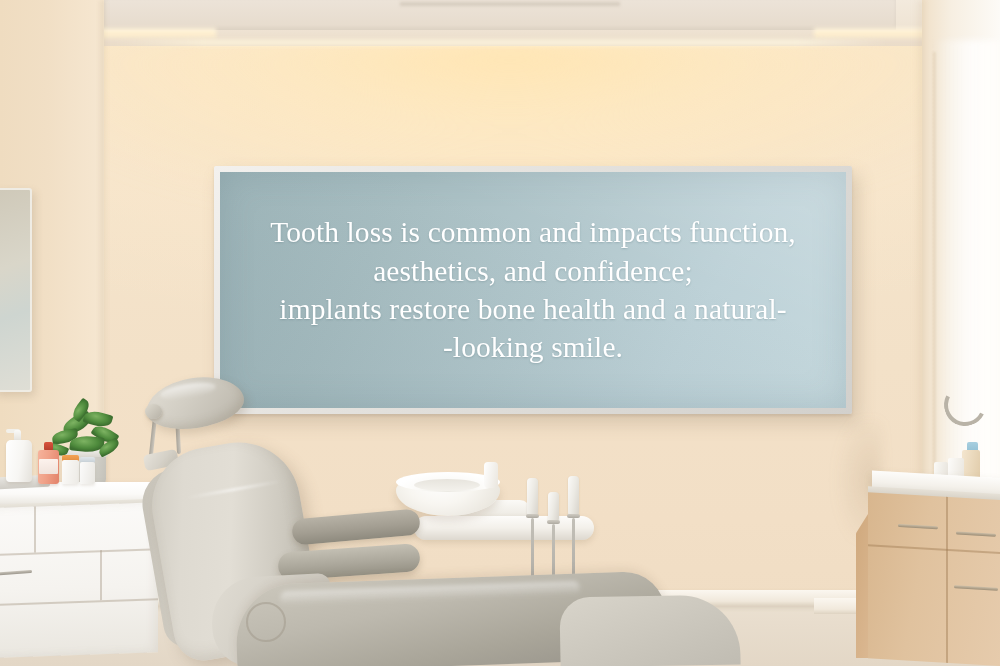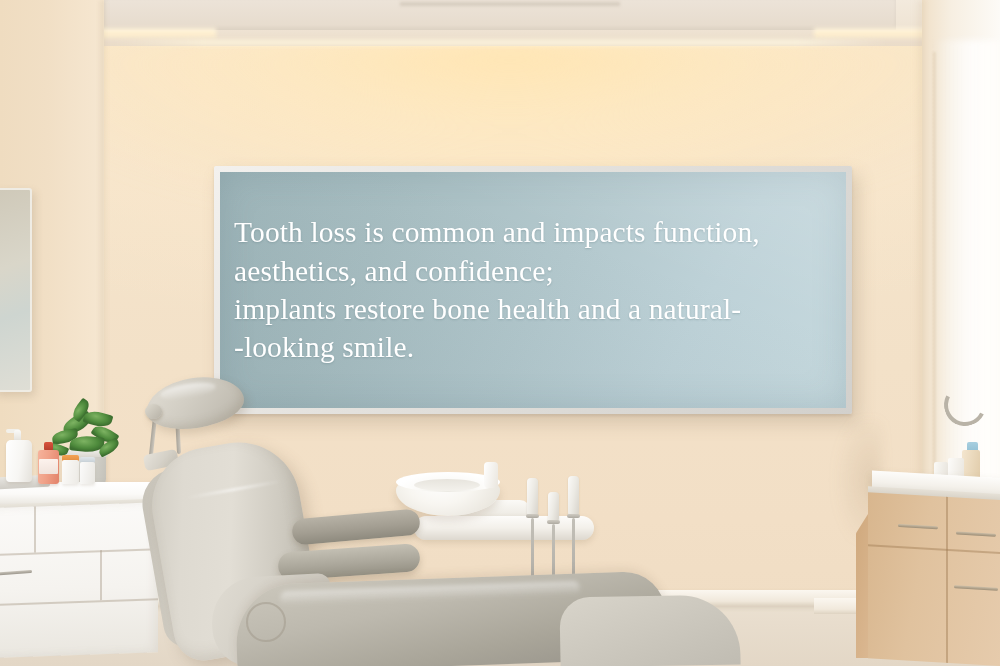--- a/index.html
+++ b/index.html
@@ -119,7 +119,7 @@
   }
   .poster-text{
     position:relative;z-index:2;
-    width:100%;text-align:left;
+    width:100%;text-align:center;
     font-family:"Liberation Serif","DejaVu Serif",serif;
     color:#ffffff;
     font-size:29.5px;line-height:1.30;

